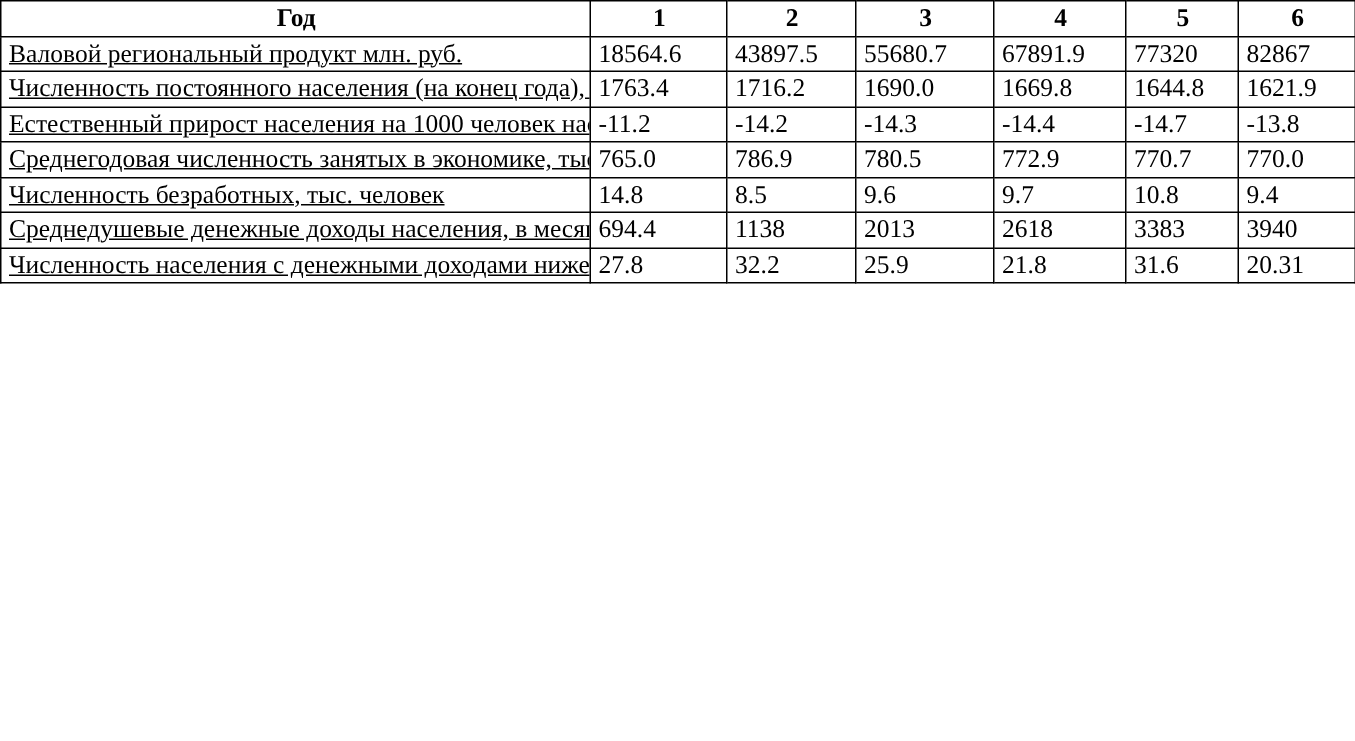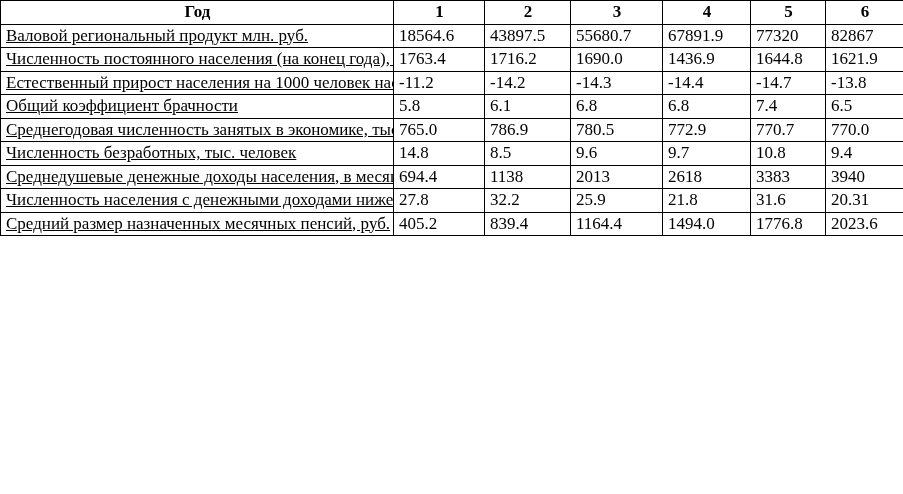--- a/index.html
+++ b/index.html
@@ -70,7 +70,7 @@
         <td>1763.4</td>
         <td>1716.2</td>
         <td>1690.0</td>
-        <td>1436.9</td>
+        <td>1669.8</td>
         <td>1644.8</td>
         <td>1621.9</td>
       </tr>

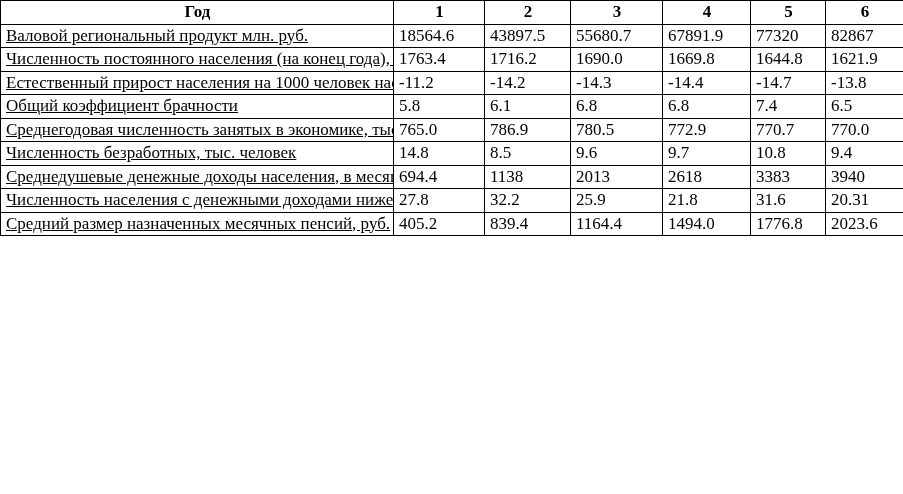--- a/index.html
+++ b/index.html
@@ -85,15 +85,6 @@
         <td>-13.8</td>
       </tr>
       <tr>
-        <td class="label">Общий коэффициент брачности</td>
-        <td>5.8</td>
-        <td>6.1</td>
-        <td>6.8</td>
-        <td>6.8</td>
-        <td>7.4</td>
-        <td>6.5</td>
-      </tr>
-      <tr>
         <td class="label">Среднегодовая численность занятых в
 экономике, тыс. человек</td>
         <td>765.0</td>

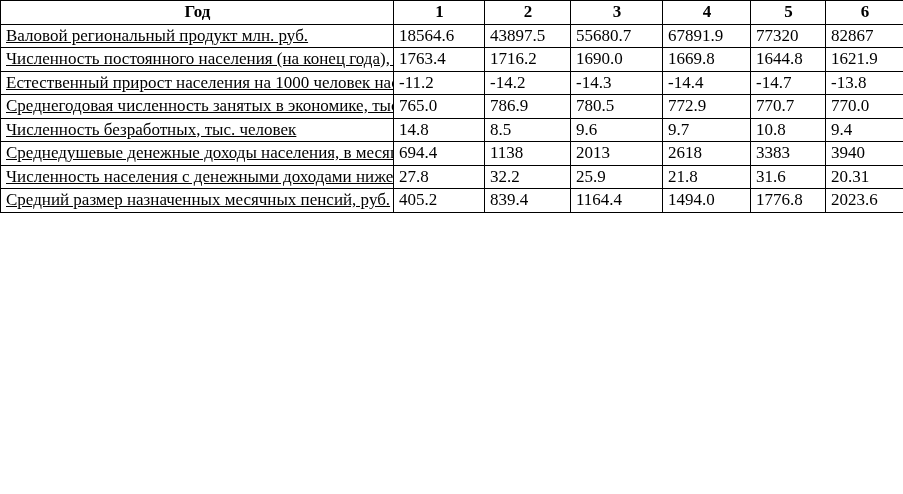--- a/index.html
+++ b/index.html
@@ -125,16 +125,6 @@
         <td>31.6</td>
         <td>20.31</td>
       </tr>
-      <tr>
-        <td class="label">Средний размер назначенных месячных
-пенсий, руб.</td>
-        <td>405.2</td>
-        <td>839.4</td>
-        <td>1164.4</td>
-        <td>1494.0</td>
-        <td>1776.8</td>
-        <td>2023.6</td>
-      </tr>
     </tbody>
 </table>
 

